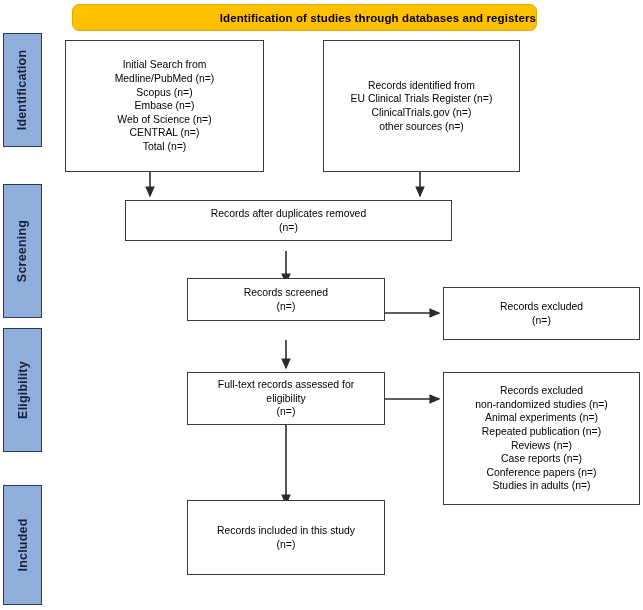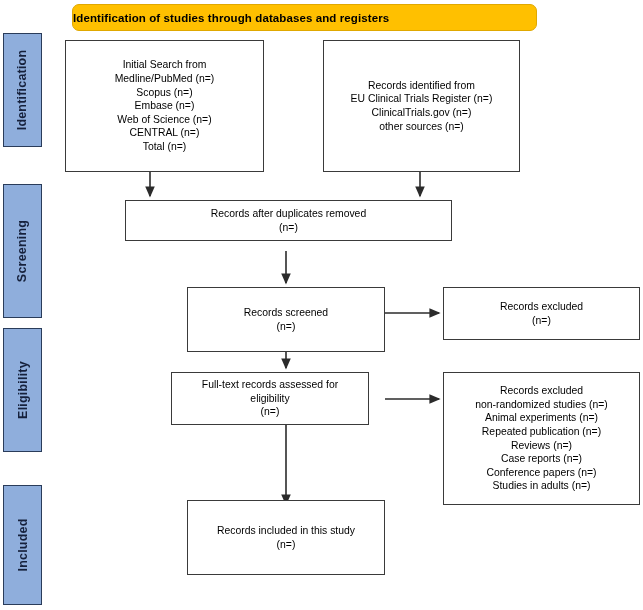--- a/index.html
+++ b/index.html
@@ -26,7 +26,7 @@
     border-radius: 7px;
     display: flex;
     align-items: center;
-    justify-content: flex-start;
+    justify-content: flex-end;
     font-weight: bold;
     font-size: 11.5px;
     color: #000000;

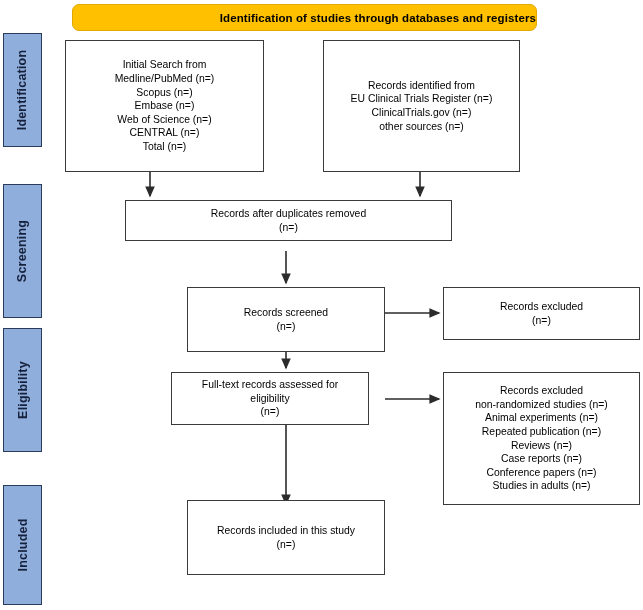--- a/index.html
+++ b/index.html
@@ -146,7 +146,7 @@
 (n=)</span>
   </div>
 
-  <div class="node" style="left:187px; top:287px; width:198px; height:65px;align-items:center;">
+  <div class="node" style="left:187px; top:278px; width:198px; height:43px;align-items:center;">
     <span class="node-text">Records screened
 (n=)</span>
   </div>

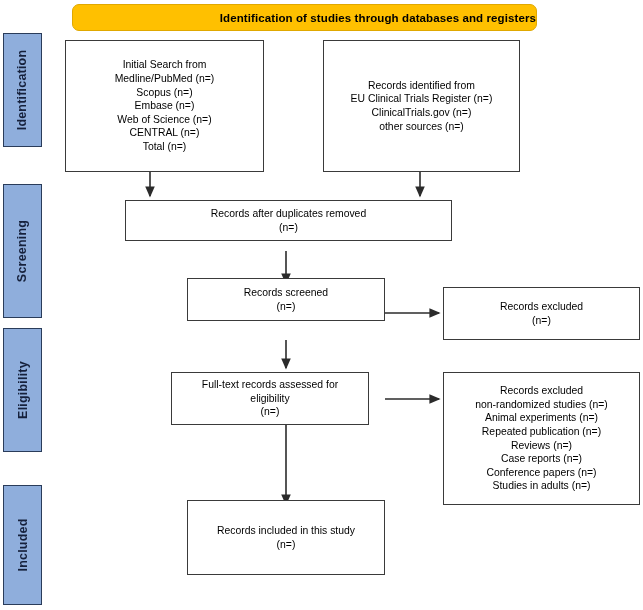--- a/index.html
+++ b/index.html
@@ -156,7 +156,7 @@
 (n=)</span>
   </div>
 
-  <div class="node" style="left:171px; top:372px; width:198px; height:53px;">
+  <div class="node" style="left:187px; top:372px; width:198px; height:53px;">
     <span class="node-text">Full-text records assessed for
 eligibility
 (n=)</span>

